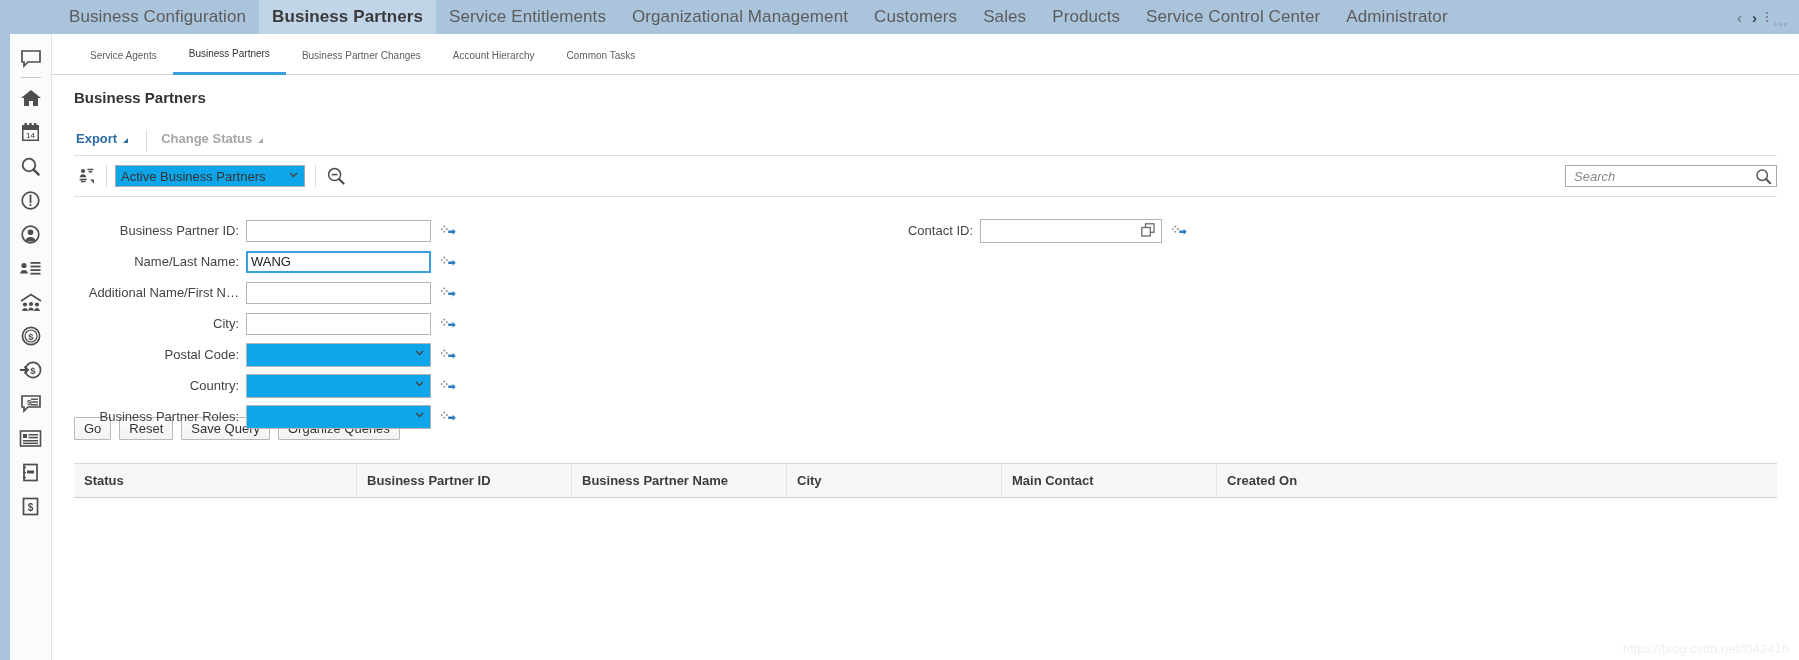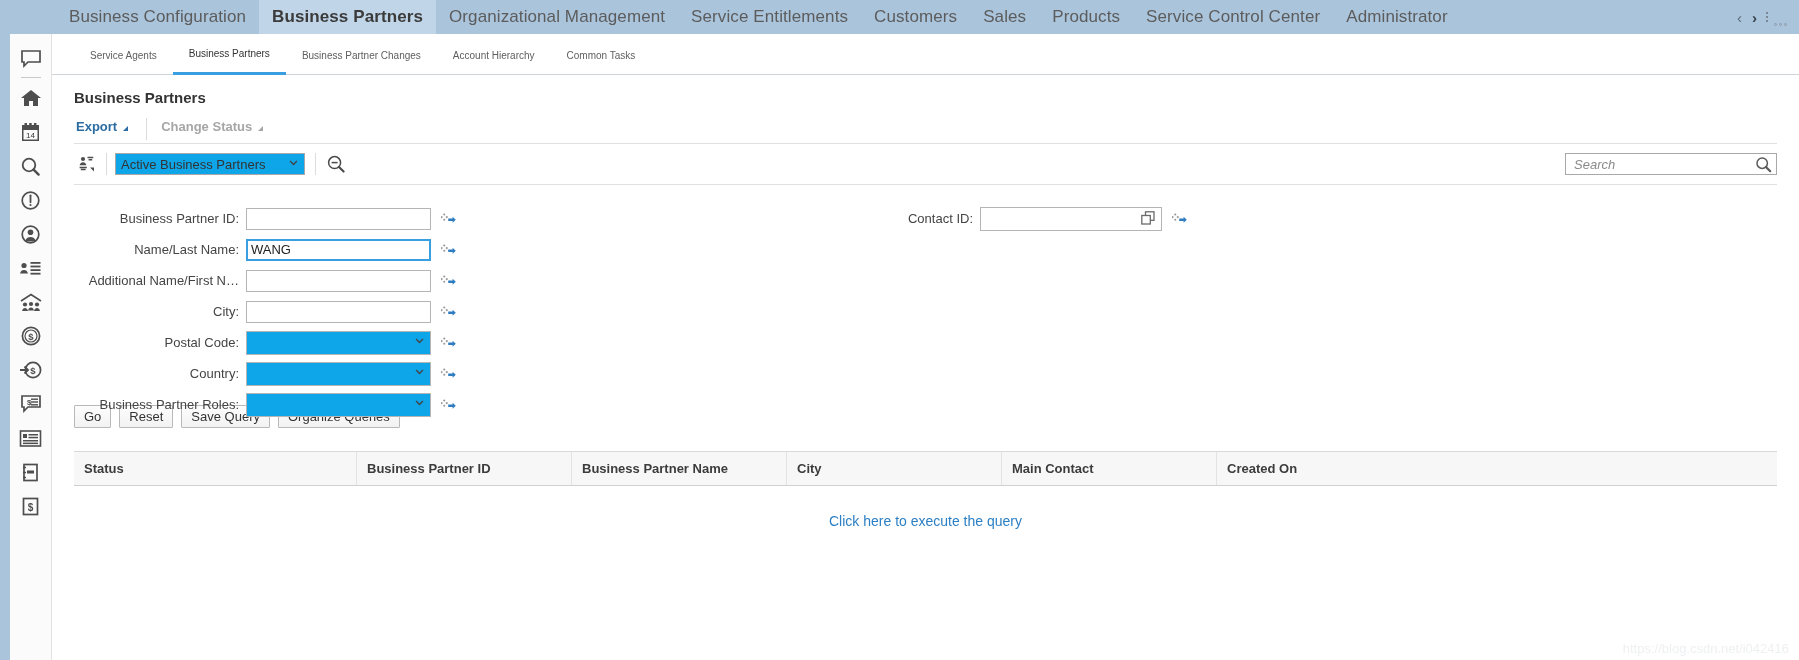--- a/index.html
+++ b/index.html
@@ -313,10 +313,10 @@
         <span>Business Partners</span>
       </div>
       <div class="topnav-item">
+        <span>Service Entitlements</span>
+      </div>
+      <div class="topnav-item">
         <span>Organizational Management</span>
-      </div>
-      <div class="topnav-item">
-        <span>Service Entitlements</span>
       </div>
       <div class="topnav-item">
         <span>Customers</span>

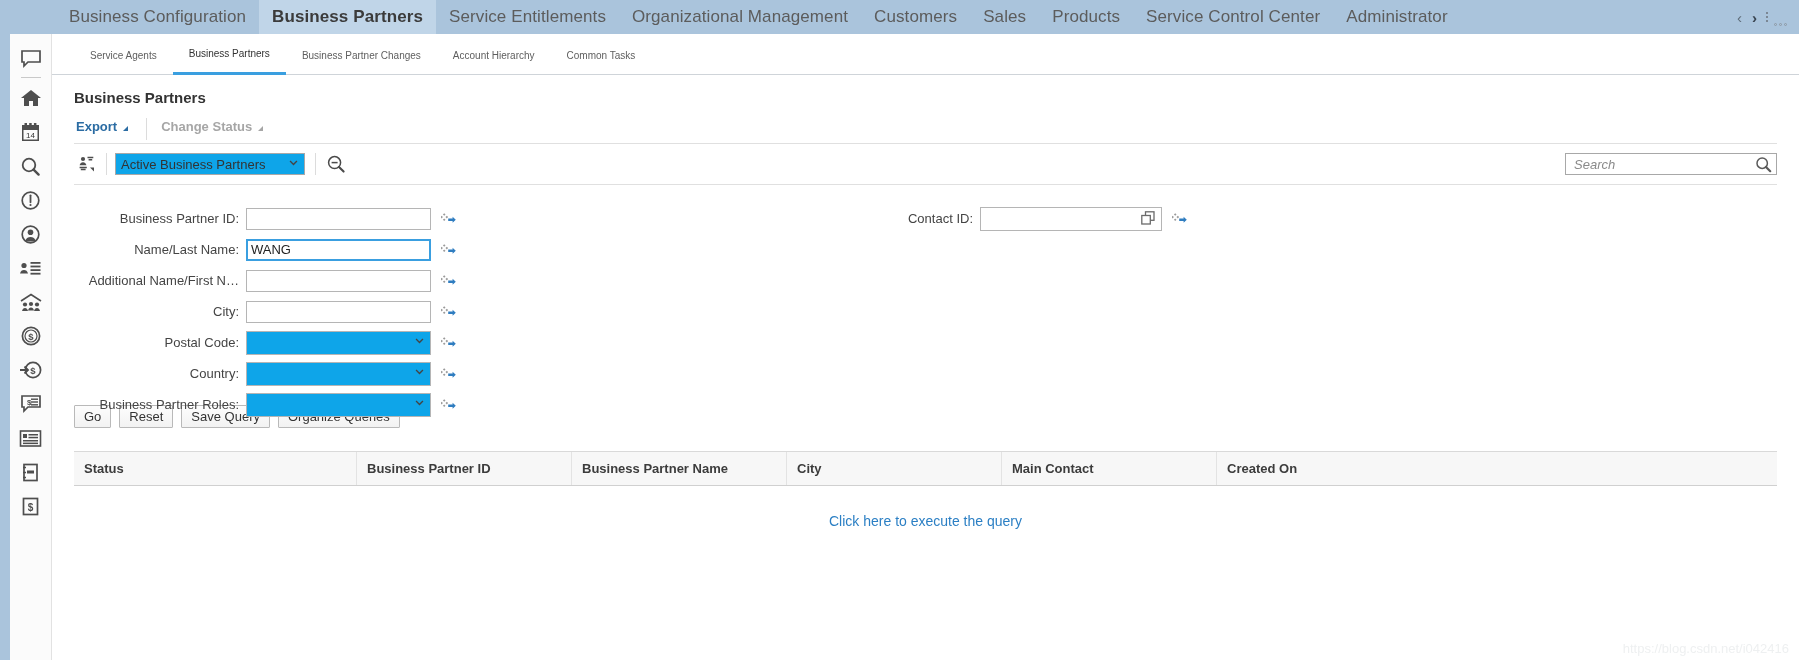--- a/index.html
+++ b/index.html
@@ -129,7 +129,7 @@
 
   
   #action-bar {
-    margin: 12px 22px 0 22px;
+    margin: 24px 22px 0 22px;
     height: 26px;
     border-bottom: 1px solid #e0e0e0;
     display: flex; align-items: stretch;

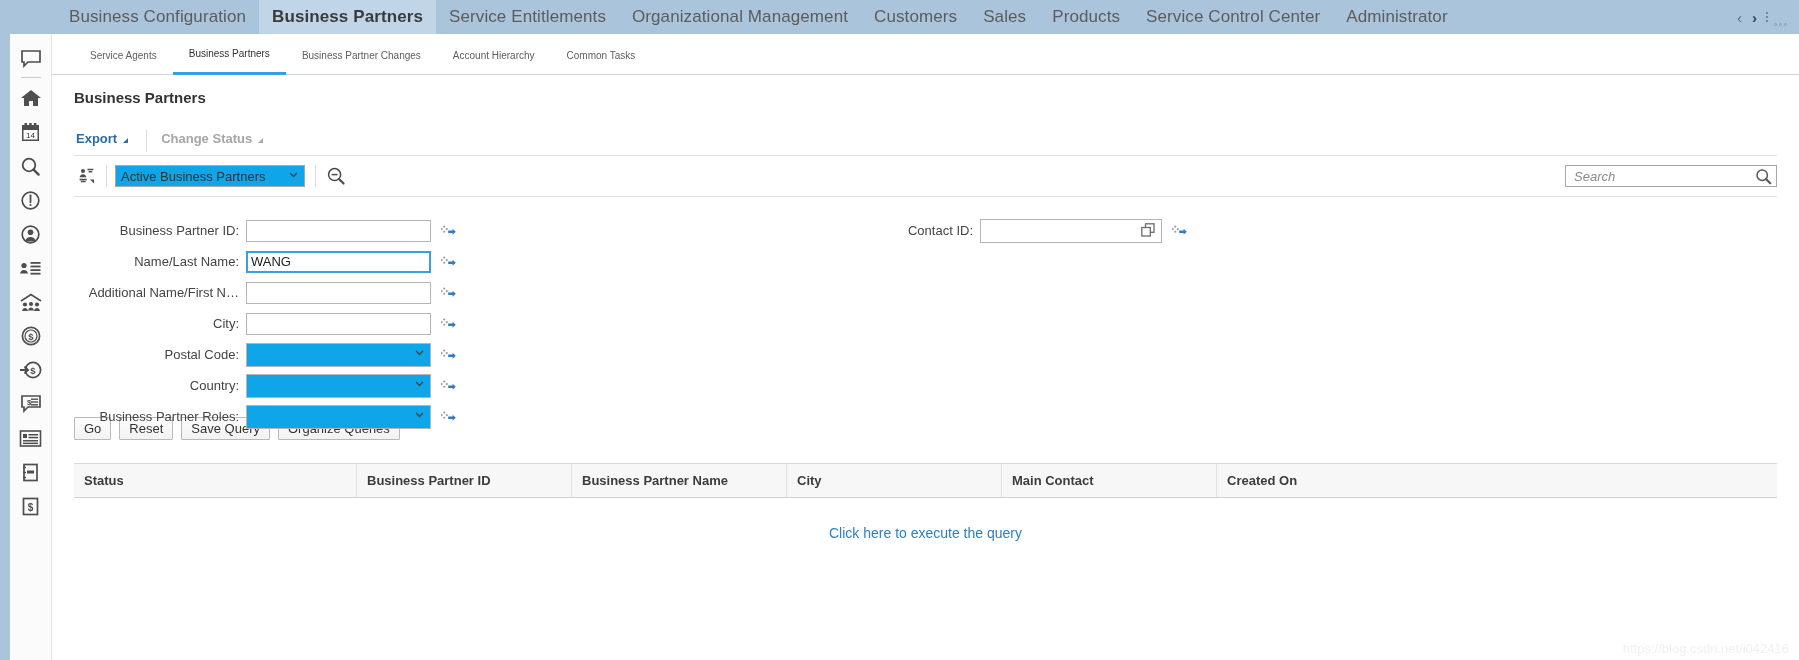--- a/index.html
+++ b/index.html
@@ -699,9 +699,6 @@
           <span>Created On</span>
         </div>
       </div>
-    <div id="result-body">
-      <span id="execute-link">Click here to execute the query</span>
-    </div>
   </div>
 
   <div id="watermark">https://blog.csdn.net/i042416</div>

